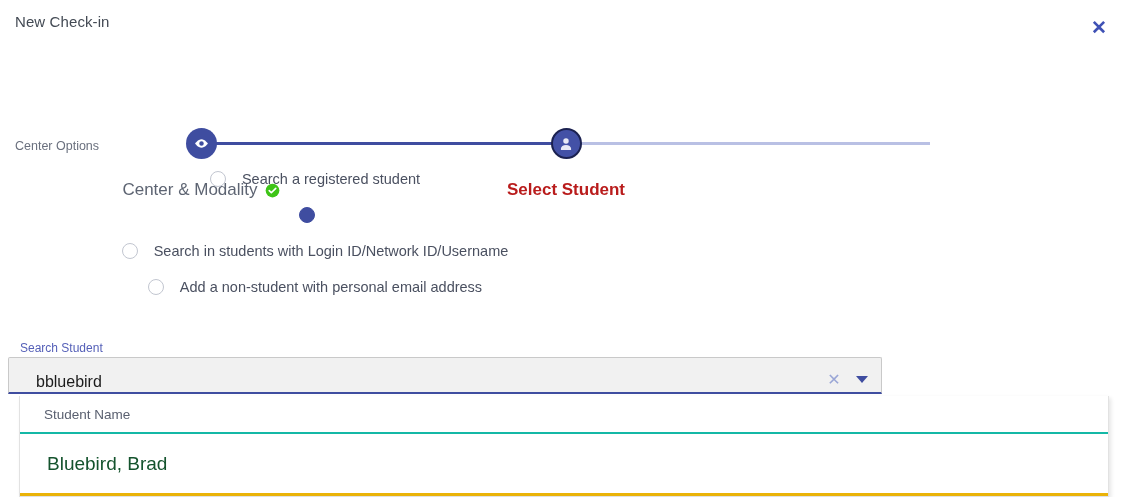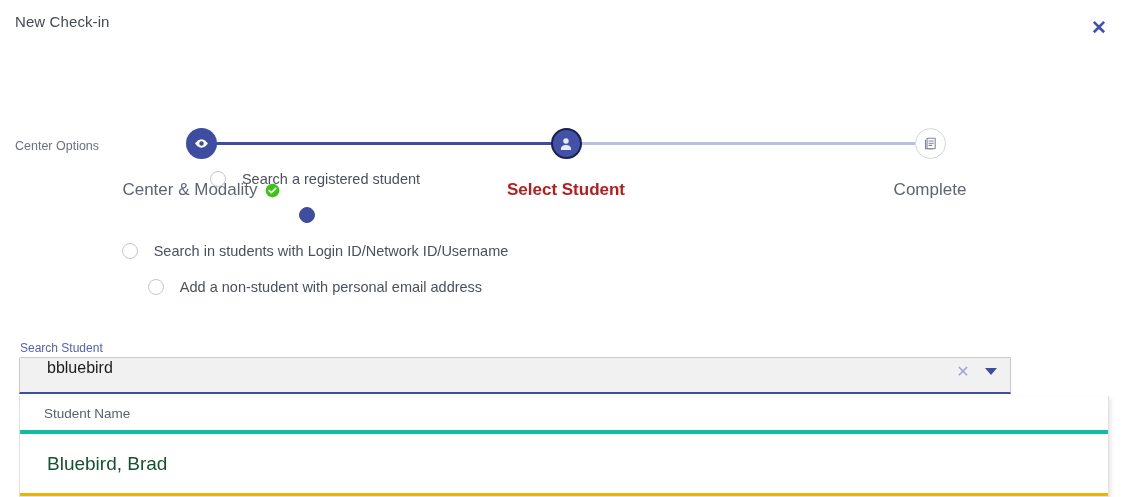--- a/index.html
+++ b/index.html
@@ -301,18 +301,6 @@
     </div>
   </div>
 
-  <div class="step step-3">
-    <div class="step-circle todo">
-      <svg width="15" height="15" viewBox="0 0 24 24" fill="none" stroke="#7d8494" stroke-width="1.7" aria-hidden="true">
-        <rect x="6.5" y="3.5" width="13" height="17" rx="1"></rect>
-        <path d="M4 6v14.5h12"></path>
-        <path d="M9.5 8h7M9.5 11.5h7M9.5 15h4.5" stroke-linecap="round"></path>
-      </svg>
-    </div>
-    <div class="step-label">
-      <span>Complete</span>
-    </div>
-  </div>
 </div>
 
 <div class="options-label">Center Options</div>

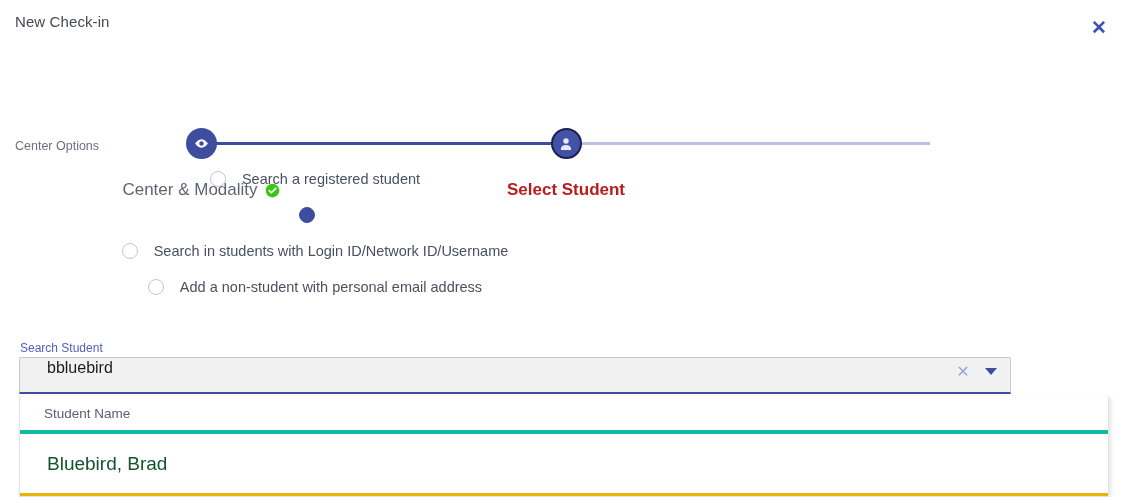--- a/index.html
+++ b/index.html
@@ -178,16 +178,16 @@
   }
   .search-field {
     position: absolute;
-    left: 19px;
+    left: 8px;
     top: 357px;
-    width: 992px;
+    width: 874px;
     height: 37px;
     background: #f1f1f1;
     border: 1px solid #c9c9c9;
     border-bottom: 2.5px solid #3f4da0;
     border-radius: 2px 2px 0 0;
     display: flex;
-    align-items: flex-start;
+    align-items: flex-end;
   }
   .search-value {
     flex: 1;

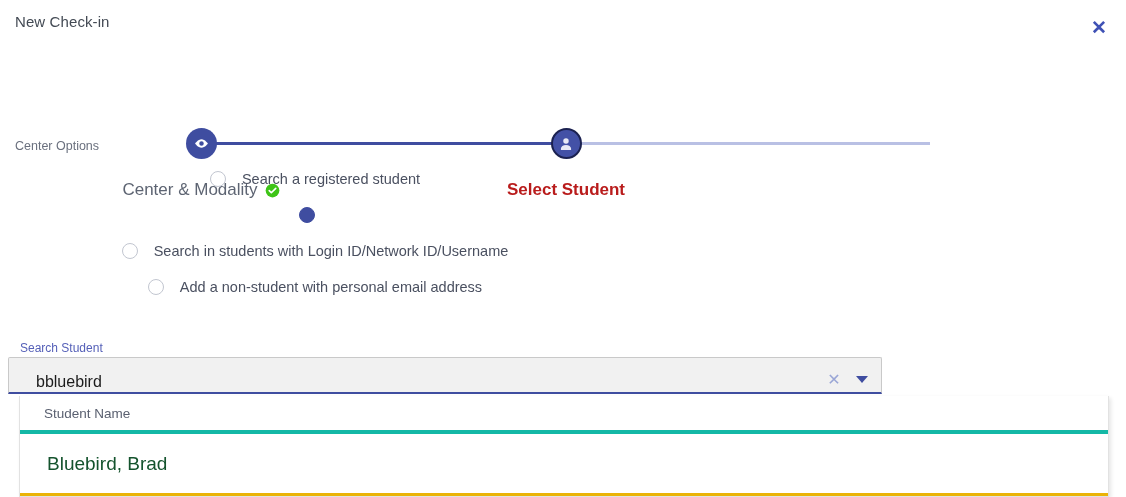--- a/index.html
+++ b/index.html
@@ -248,7 +248,7 @@
     padding-left: 24px;
     font-size: 13.5px;
     color: #5a6070;
-    border-bottom: 4px solid #14b8a6;
+    border-bottom: 2px solid #14b8a6;
   }
   .suggest-item {
     height: 62px;

